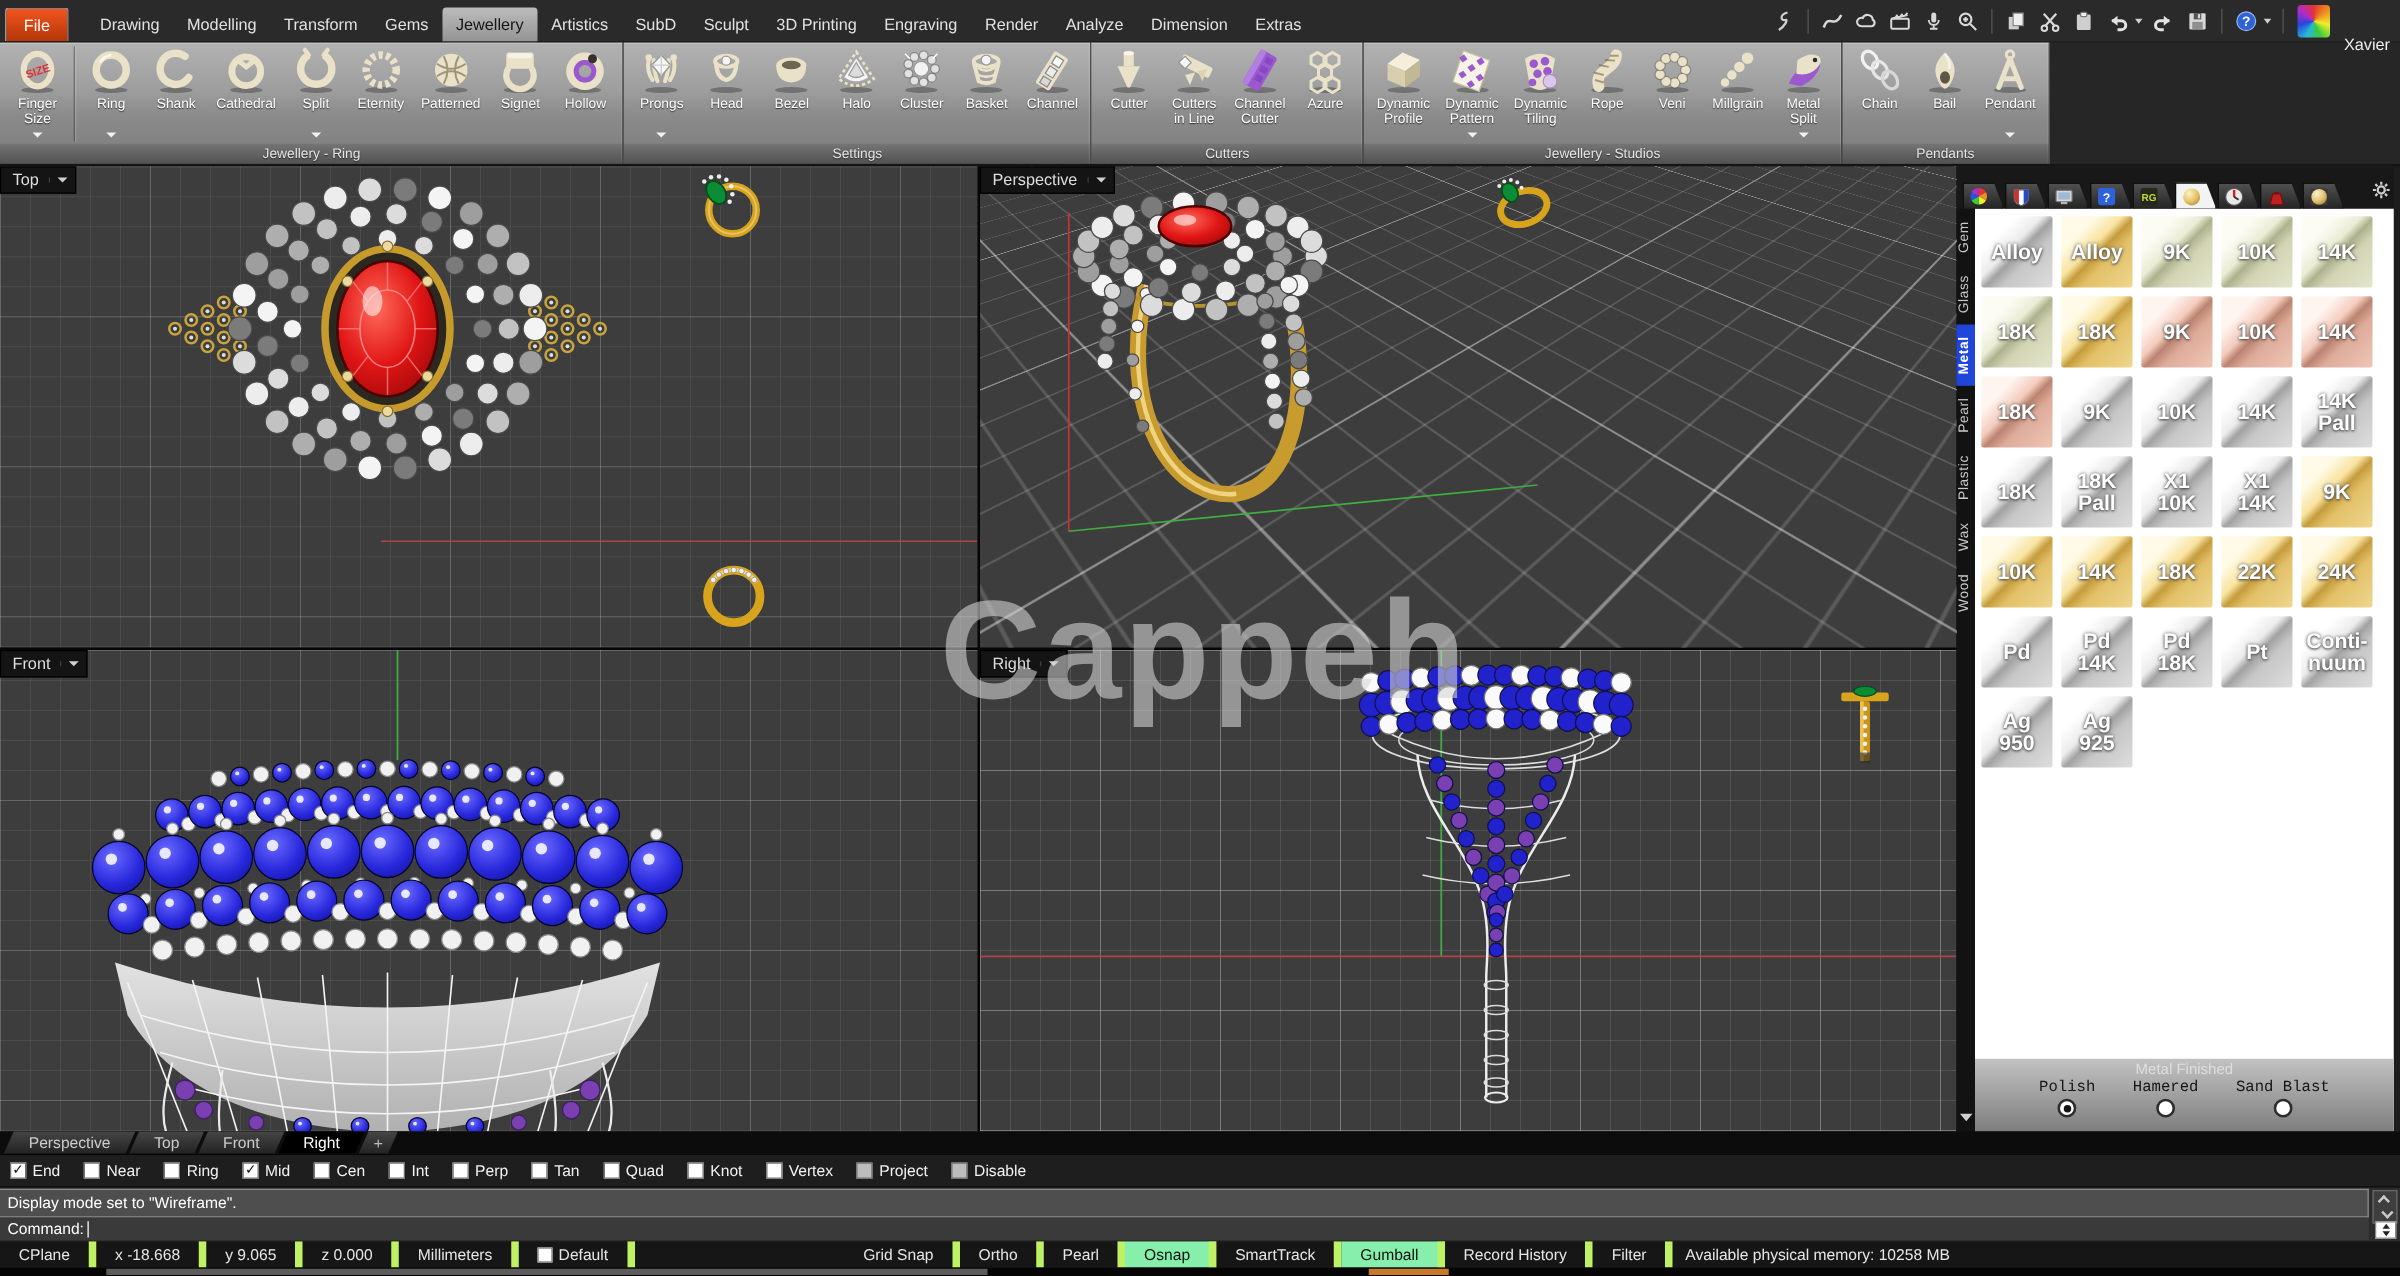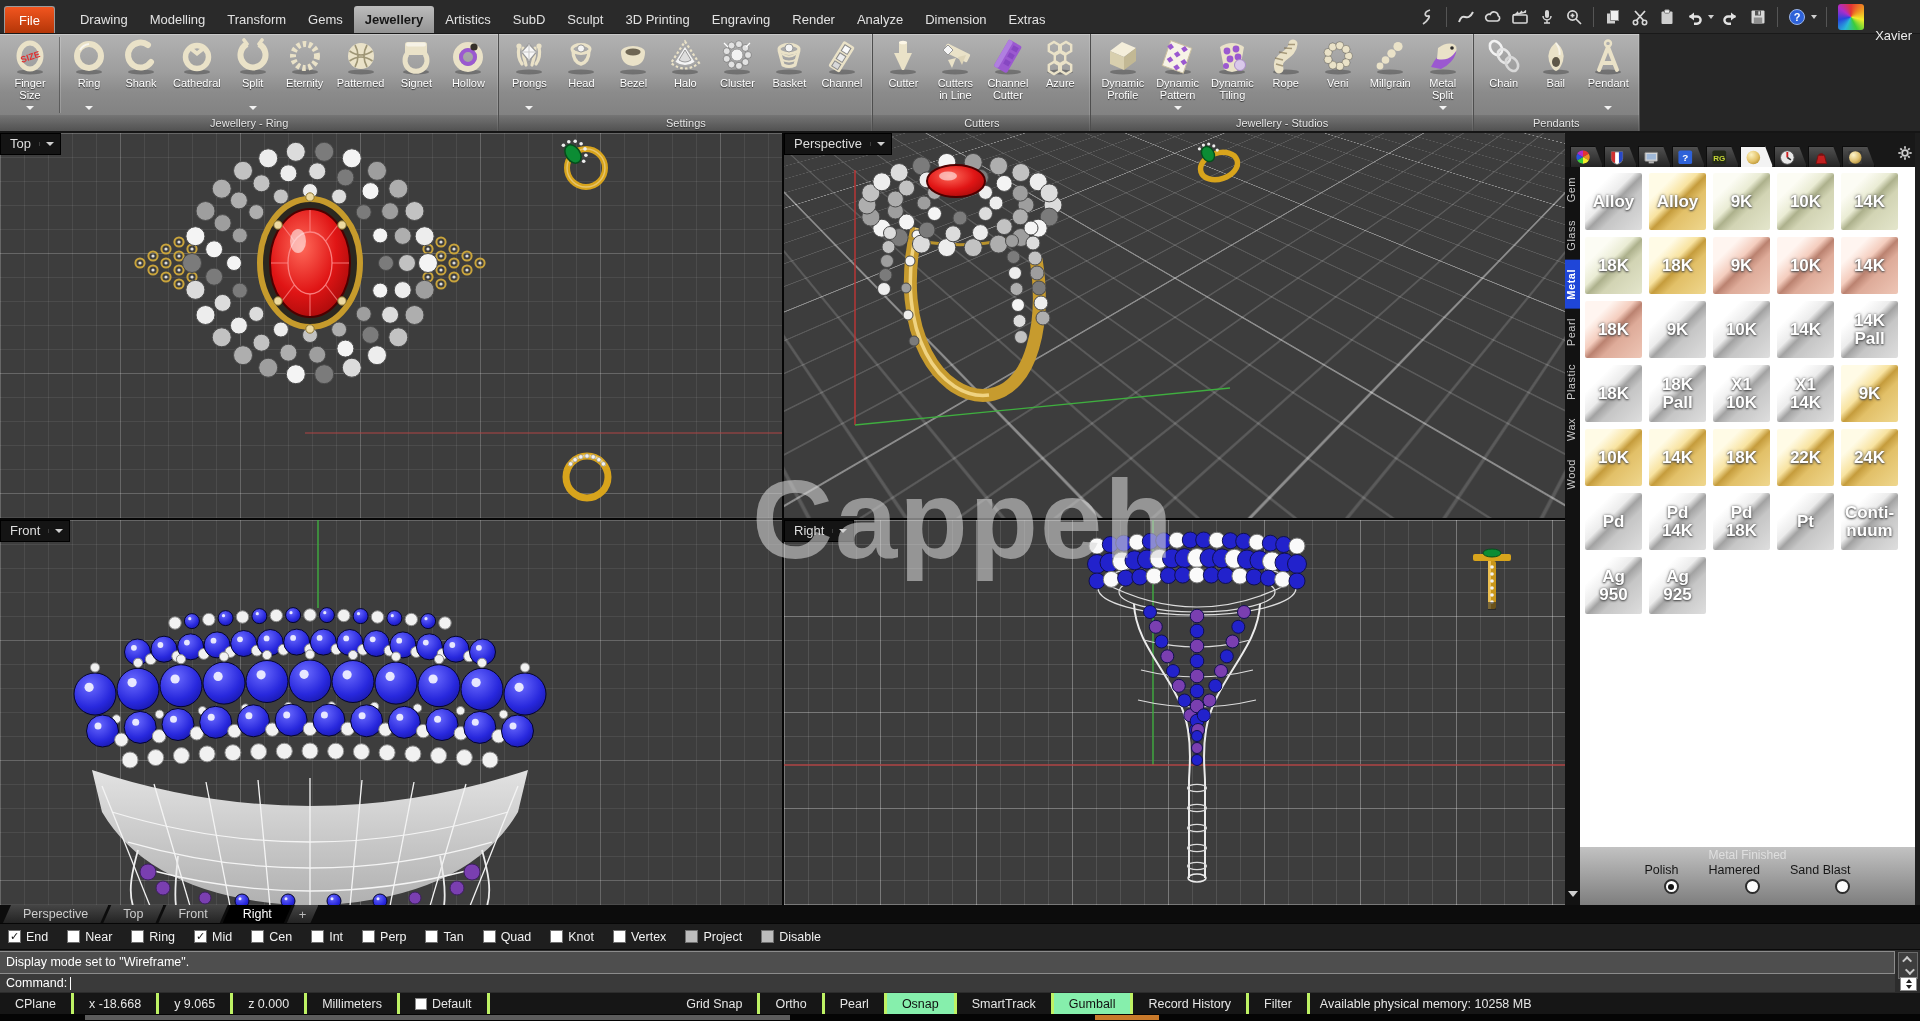--- a/index.html
+++ b/index.html
@@ -13,7 +13,7 @@
     height:27px; display:flex; align-items:center; border:1px solid #9a9a9a; border-bottom:none;
     border-radius:3px 3px 0 0; margin-right:14px; cursor:pointer; }
   .menu-item { color:#e2e2e2; font-size:13px; padding:0 11px; height:27px; display:flex; align-items:center; cursor:pointer; }
-  .menu-item.active { background:linear-gradient(#bcbcbc,#949494); color:#161616; border-radius:3px 3px 0 0;font-weight:bold; }
+  .menu-item.active { background:linear-gradient(#bcbcbc,#949494); color:#161616; border-radius:3px 3px 0 0; }
   #quickbar { position:absolute; right:6px; top:0; height:33px; display:flex; align-items:center; gap:7px; }
   .qico { width:20px; height:20px; display:flex; align-items:center; justify-content:center; cursor:pointer; }
   .qsep { width:1px; height:20px; background:#555; margin:0 2px; }

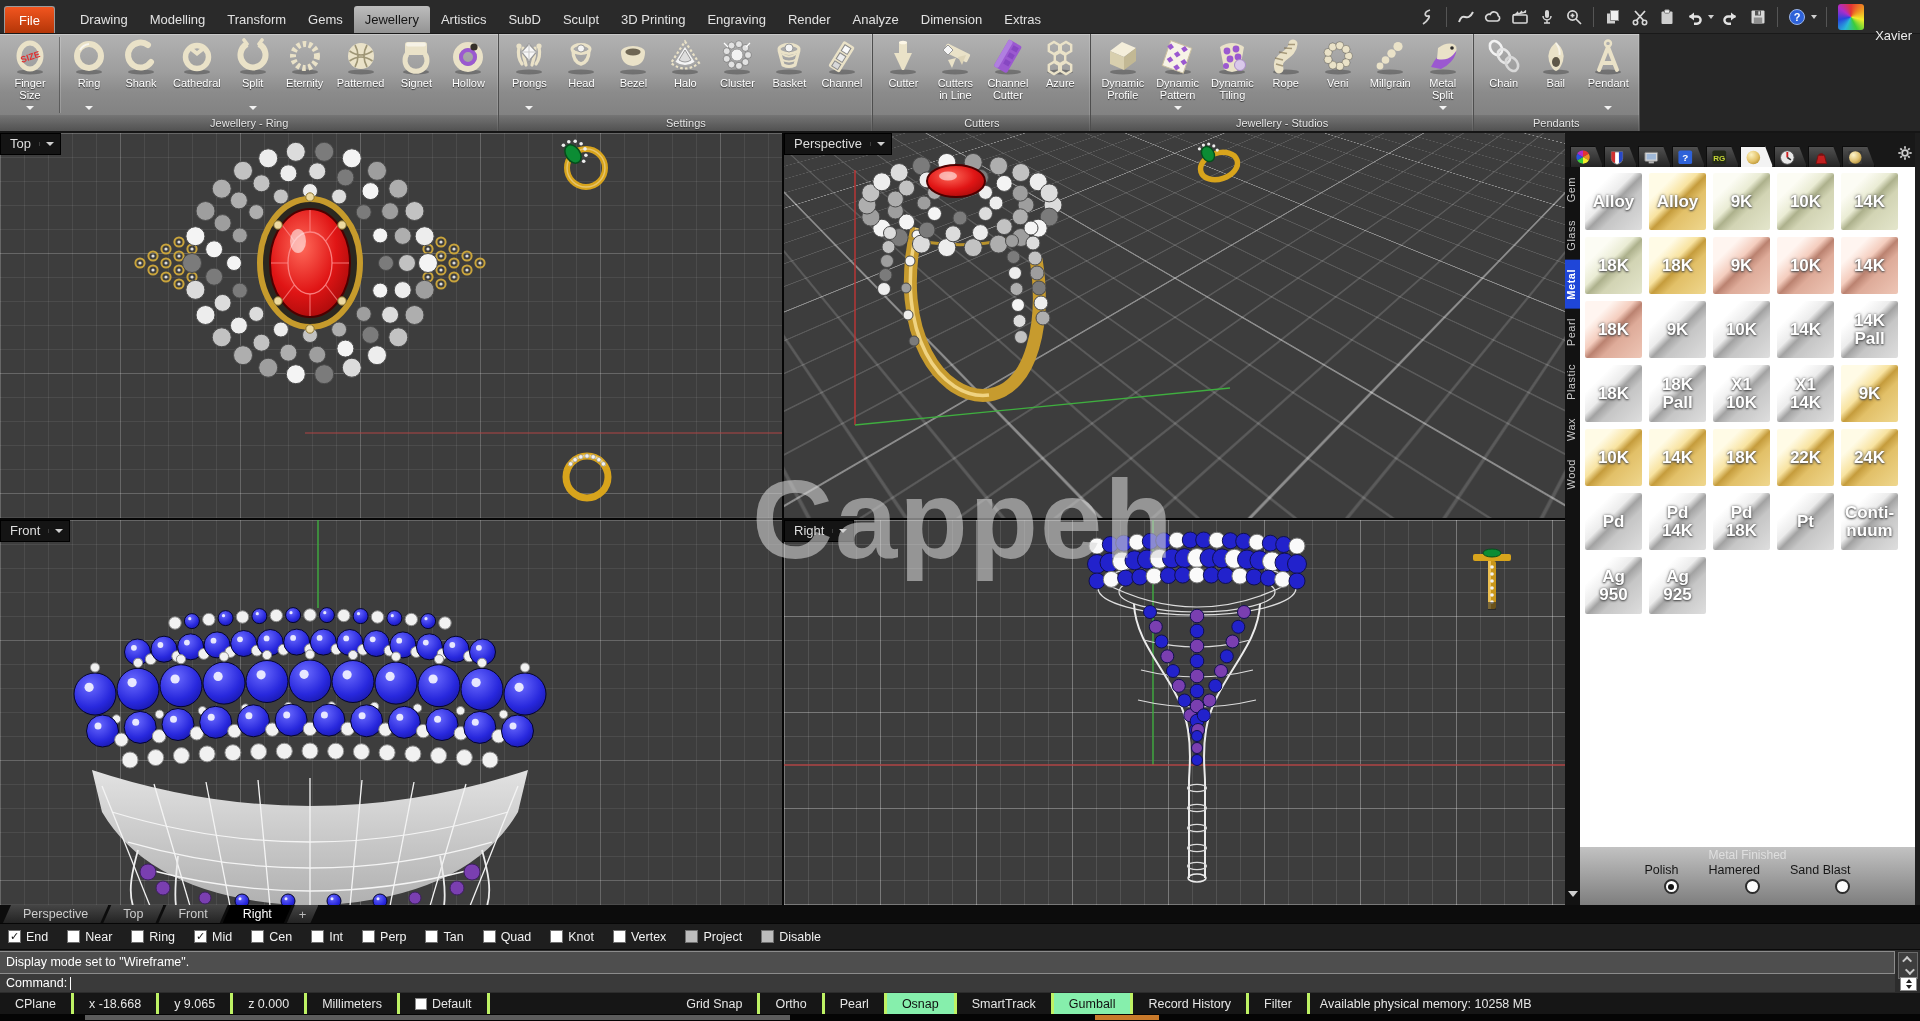--- a/index.html
+++ b/index.html
@@ -105,7 +105,7 @@
   #panel-footer { height:58px; background:linear-gradient(#c2c2c2,#7e7e7e); text-align:center; padding-top:1px; }
   #pf-title { font-size:12px; color:rgba(235,235,235,.75); }
   #pf-options { display:flex; justify-content:center; gap:30px; margin-top:1px; }
-  .pf-opt { display:flex; flex-direction:column; align-items:flex-end; cursor:pointer; }
+  .pf-opt { display:flex; flex-direction:column; align-items:center; cursor:pointer;font-family:Liberation Mono, monospace; }
   .pf-opt span { font-size:12.5px; color:#161616; }
   .radio { width:15px; height:15px; border-radius:50%; background:#fff; border:2px solid #2c2c2c; position:relative; margin-top:2px; }
   .radio.sel::after { content:''; position:absolute; inset:2.5px; background:#141414; border-radius:50%; }

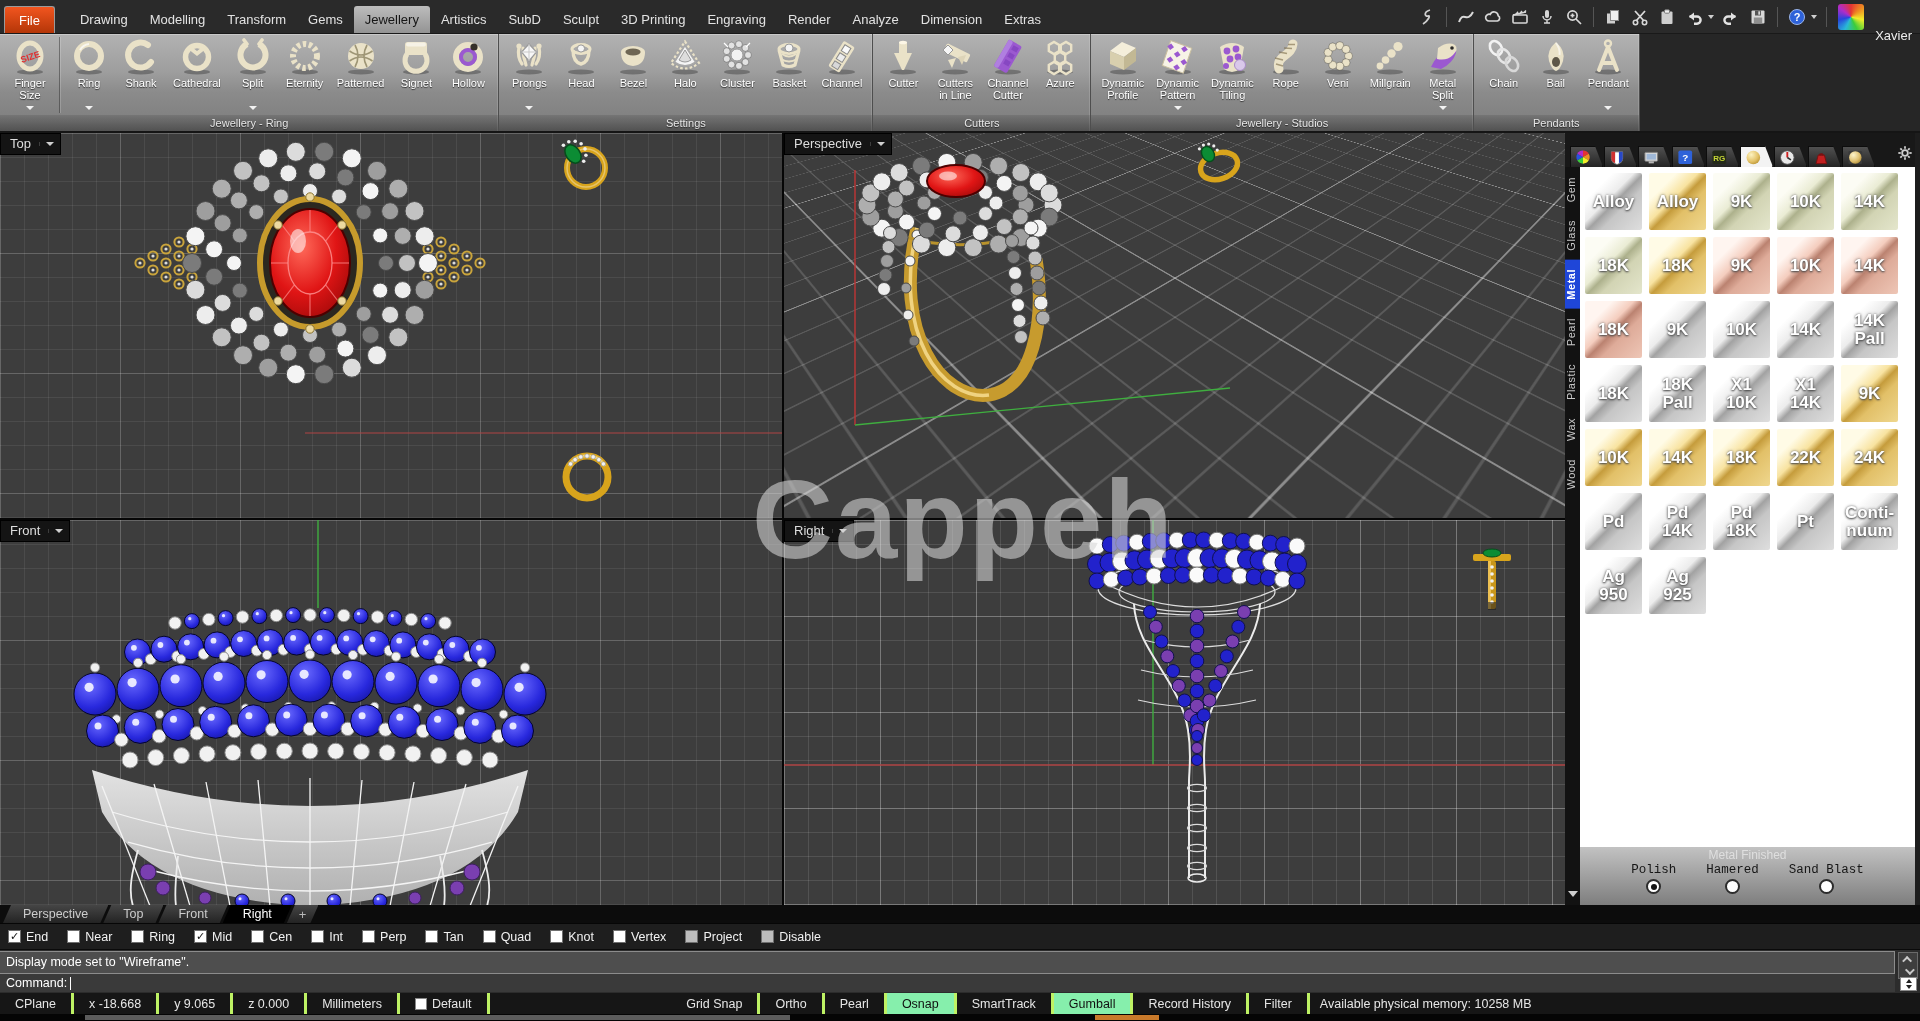--- a/index.html
+++ b/index.html
@@ -141,7 +141,7 @@
   .spin-tri-up { width:0; height:0; border-left:3.5px solid transparent; border-right:3.5px solid transparent; border-bottom:4px solid #222; }
   .spin-tri-dn { width:0; height:0; border-left:3.5px solid transparent; border-right:3.5px solid transparent; border-top:4px solid #222; }
   #statusbar { height:21px; background:#161616; display:flex; align-items:stretch; color:#e6e6e6; font-size:12.5px; }
-  .st-cell { display:flex; align-items:center; padding:0 15px; border-right:3px solid #bef264; cursor:pointer; white-space:nowrap; }
+  .st-cell { display:flex; align-items:center; padding:0 15px; border-right:6px solid #bef264; cursor:pointer; white-space:nowrap; }
   .st-swatch { width:12px; height:12px; background:#fff; border:1px solid #888; margin-right:5px; }
   .st-spacer1 { flex:.48; } .st-spacer2 { flex:1; }
   .st-cell.active { background:#86efac; color:#111; }

